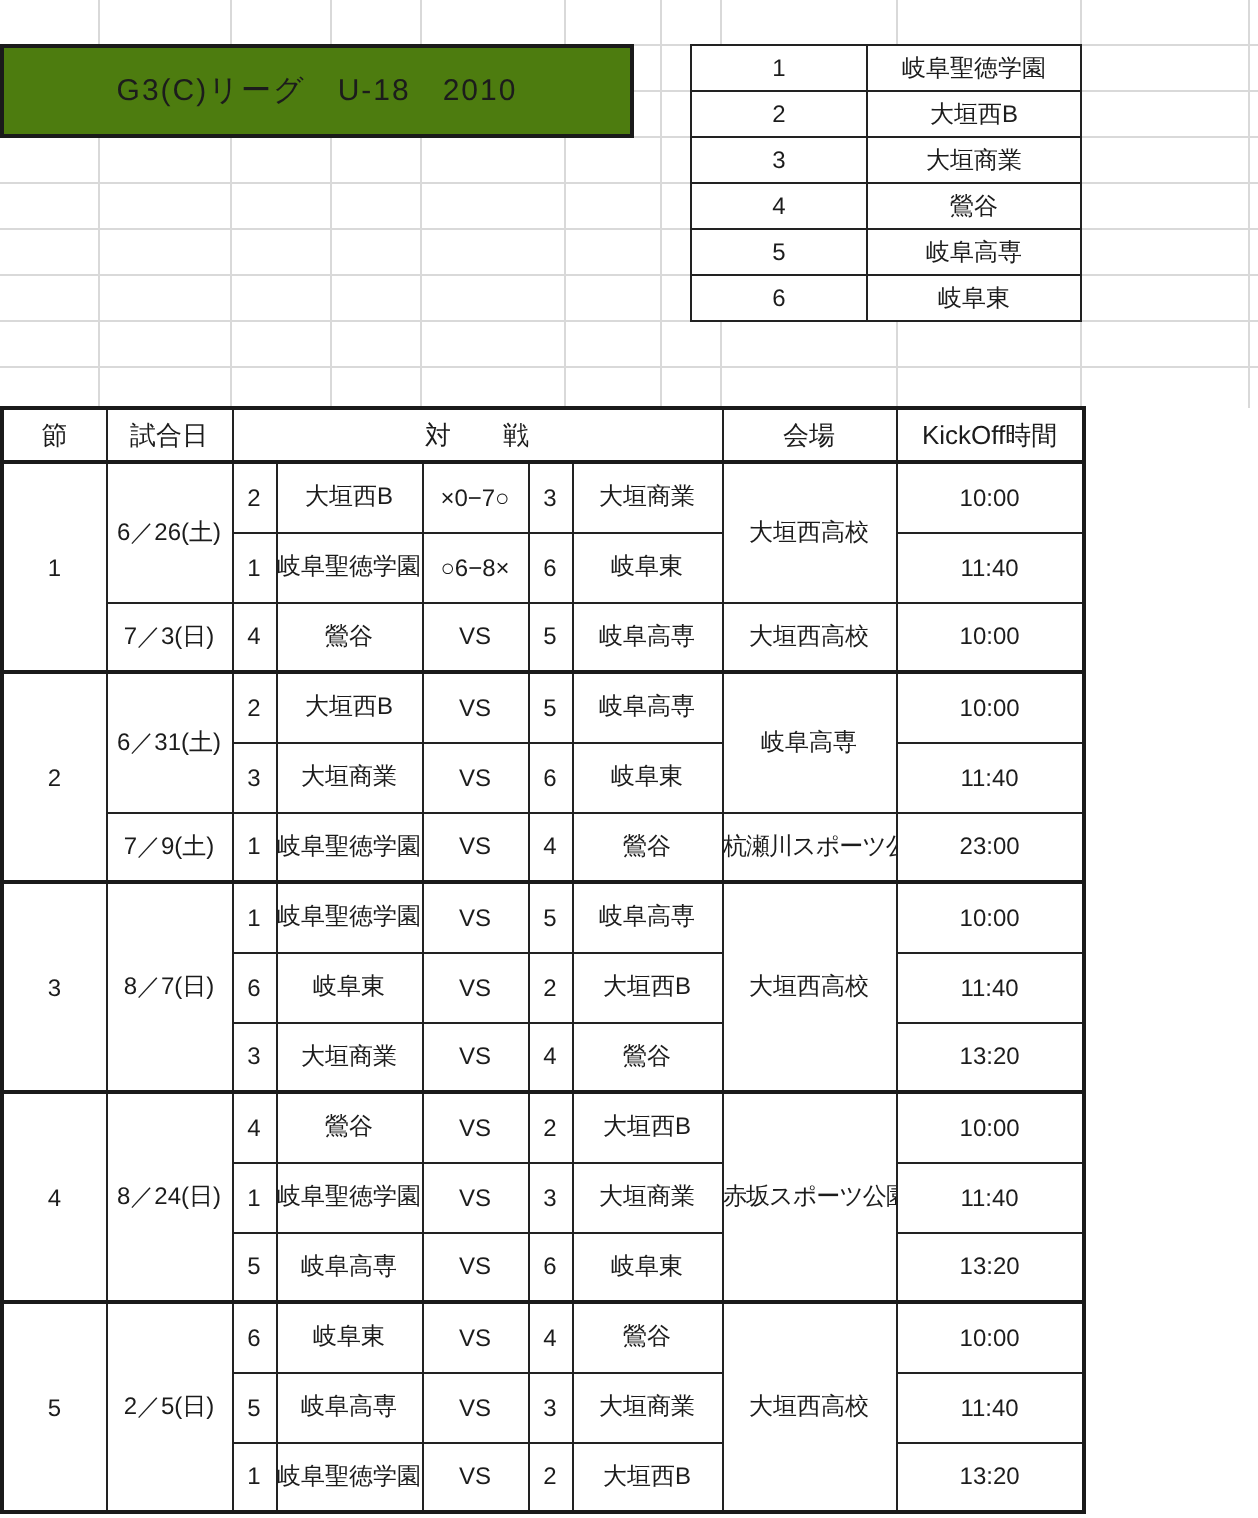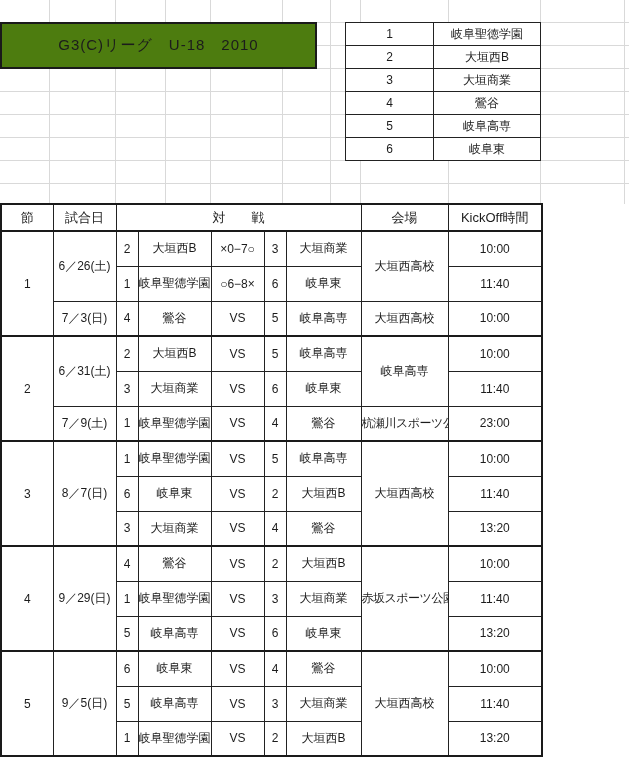--- a/index.html
+++ b/index.html
@@ -211,7 +211,7 @@
 
       <tr class="rs">
         <td rowspan="3">4</td>
-        <td rowspan="3">9／29(日)</td>
+        <td rowspan="3">8／24(日)</td>
         <td>4</td>
         <td>鶯谷</td>
         <td>VS</td>

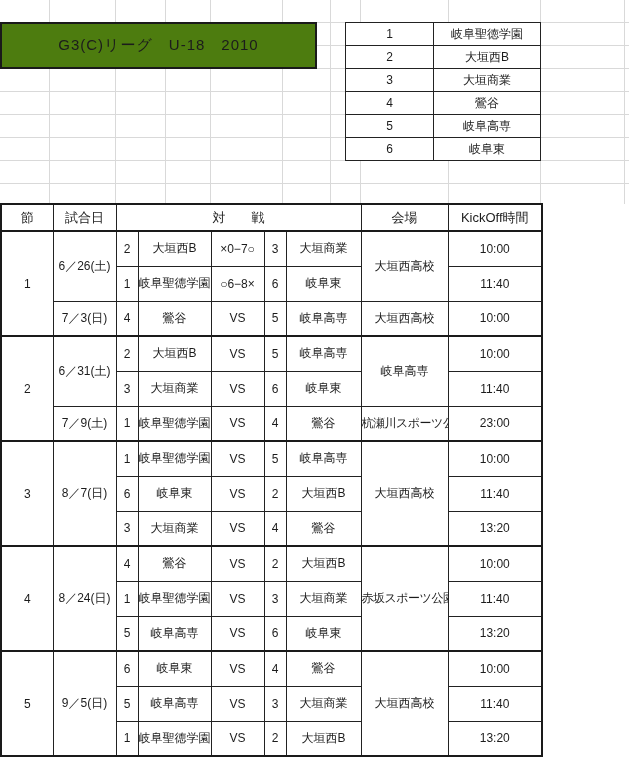--- a/index.html
+++ b/index.html
@@ -239,7 +239,7 @@
 
       <tr class="rs">
         <td rowspan="3">5</td>
-        <td rowspan="3">9／5(日)</td>
+        <td rowspan="3">2／5(日)</td>
         <td>6</td>
         <td>岐阜東</td>
         <td>VS</td>

